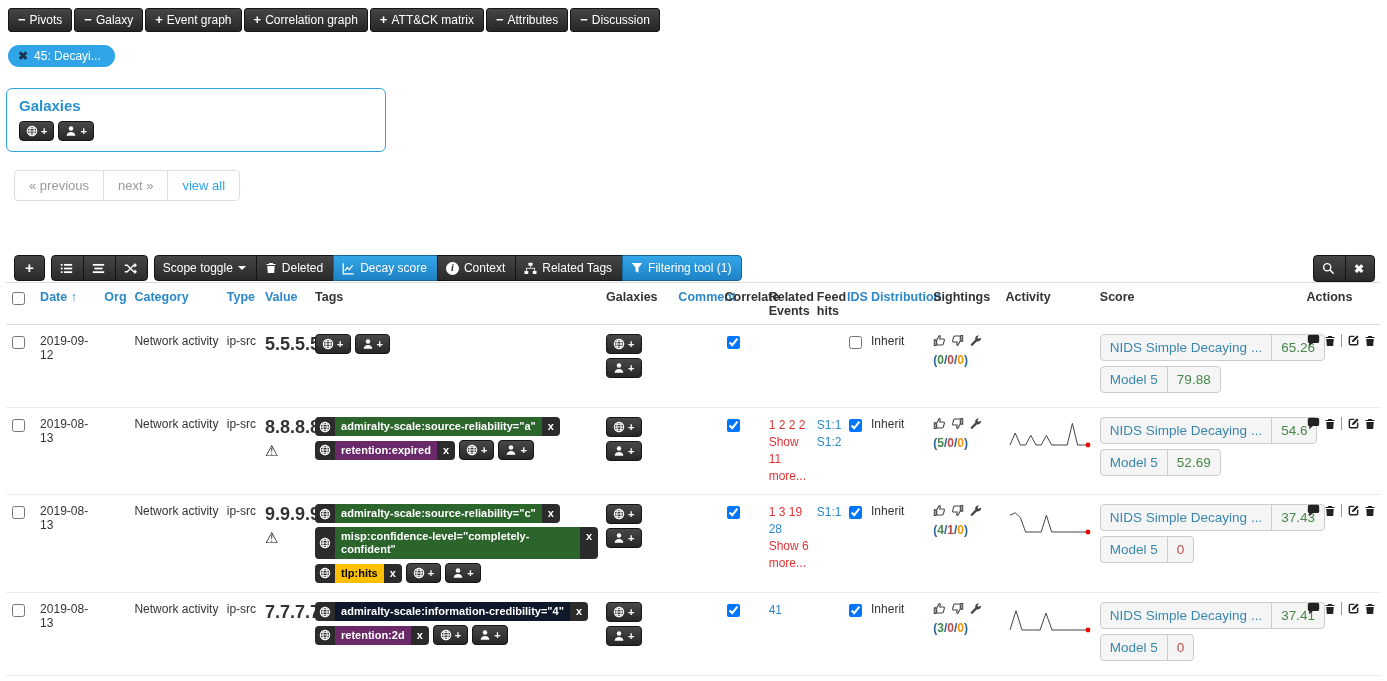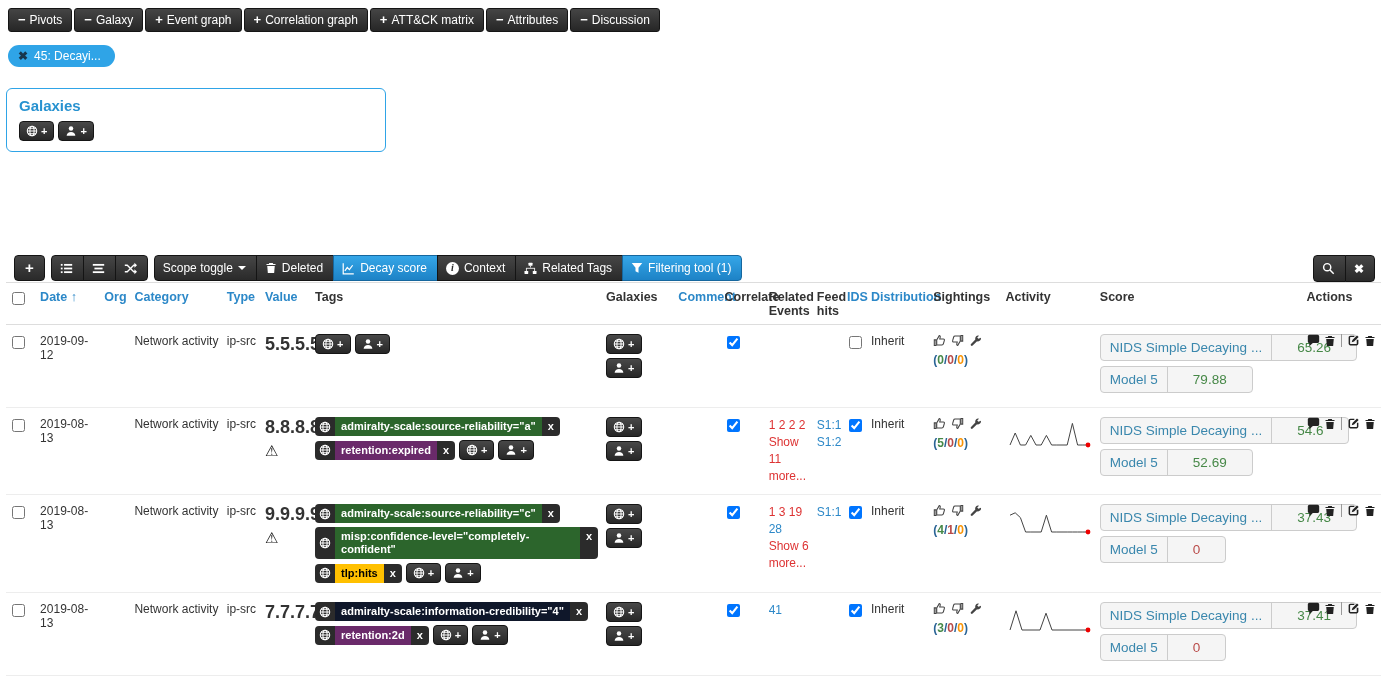--- a/index.html
+++ b/index.html
@@ -171,6 +171,11 @@
       </div>
   </div>
 
+  <div class="pagination">
+    <div class="page-item page-muted">« previous</div>
+    <div class="page-item page-muted">next »</div>
+    <div class="page-item page-link">view all</div>
+  </div>
 
   <div class="toolbar">
     <div class="tb-left">

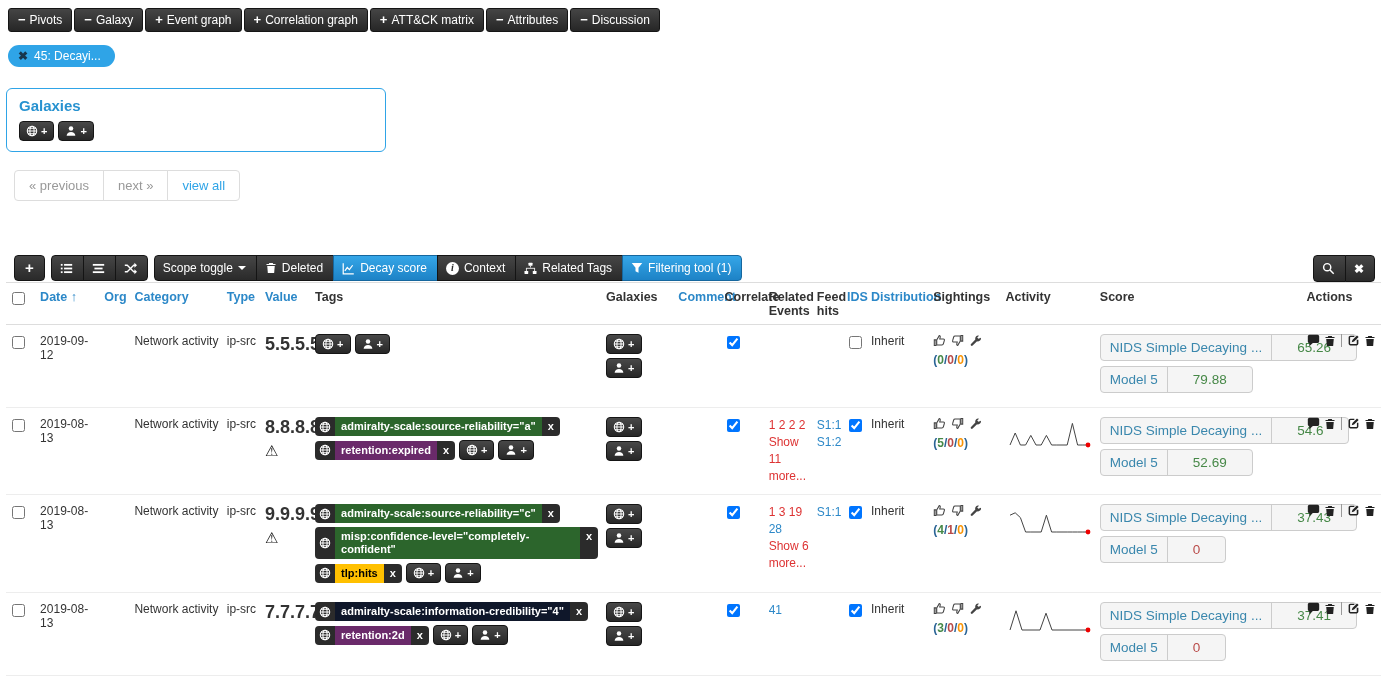--- a/index.html
+++ b/index.html
@@ -92,7 +92,7 @@
   .score-badge { display:inline-flex; border:1px solid #ccc; border-radius:4px; background:#f5f5f5;
     overflow:hidden; font-size:13.5px; margin-bottom:5px; cursor:pointer; }
   .score-model { padding:5px 9px; color:#3a87ad; white-space:nowrap; overflow:hidden; }
-  .score-value { padding:5px 25px; border-left:1px solid #ccc; }
+  .score-value { padding:5px 9px; border-left:1px solid #ccc; }
   .sv-ok { color:#468847; } .sv-bad { color:#b94a48; }
 
   .actions-cell { display:flex; align-items:center; gap:4px; color:#222; }

